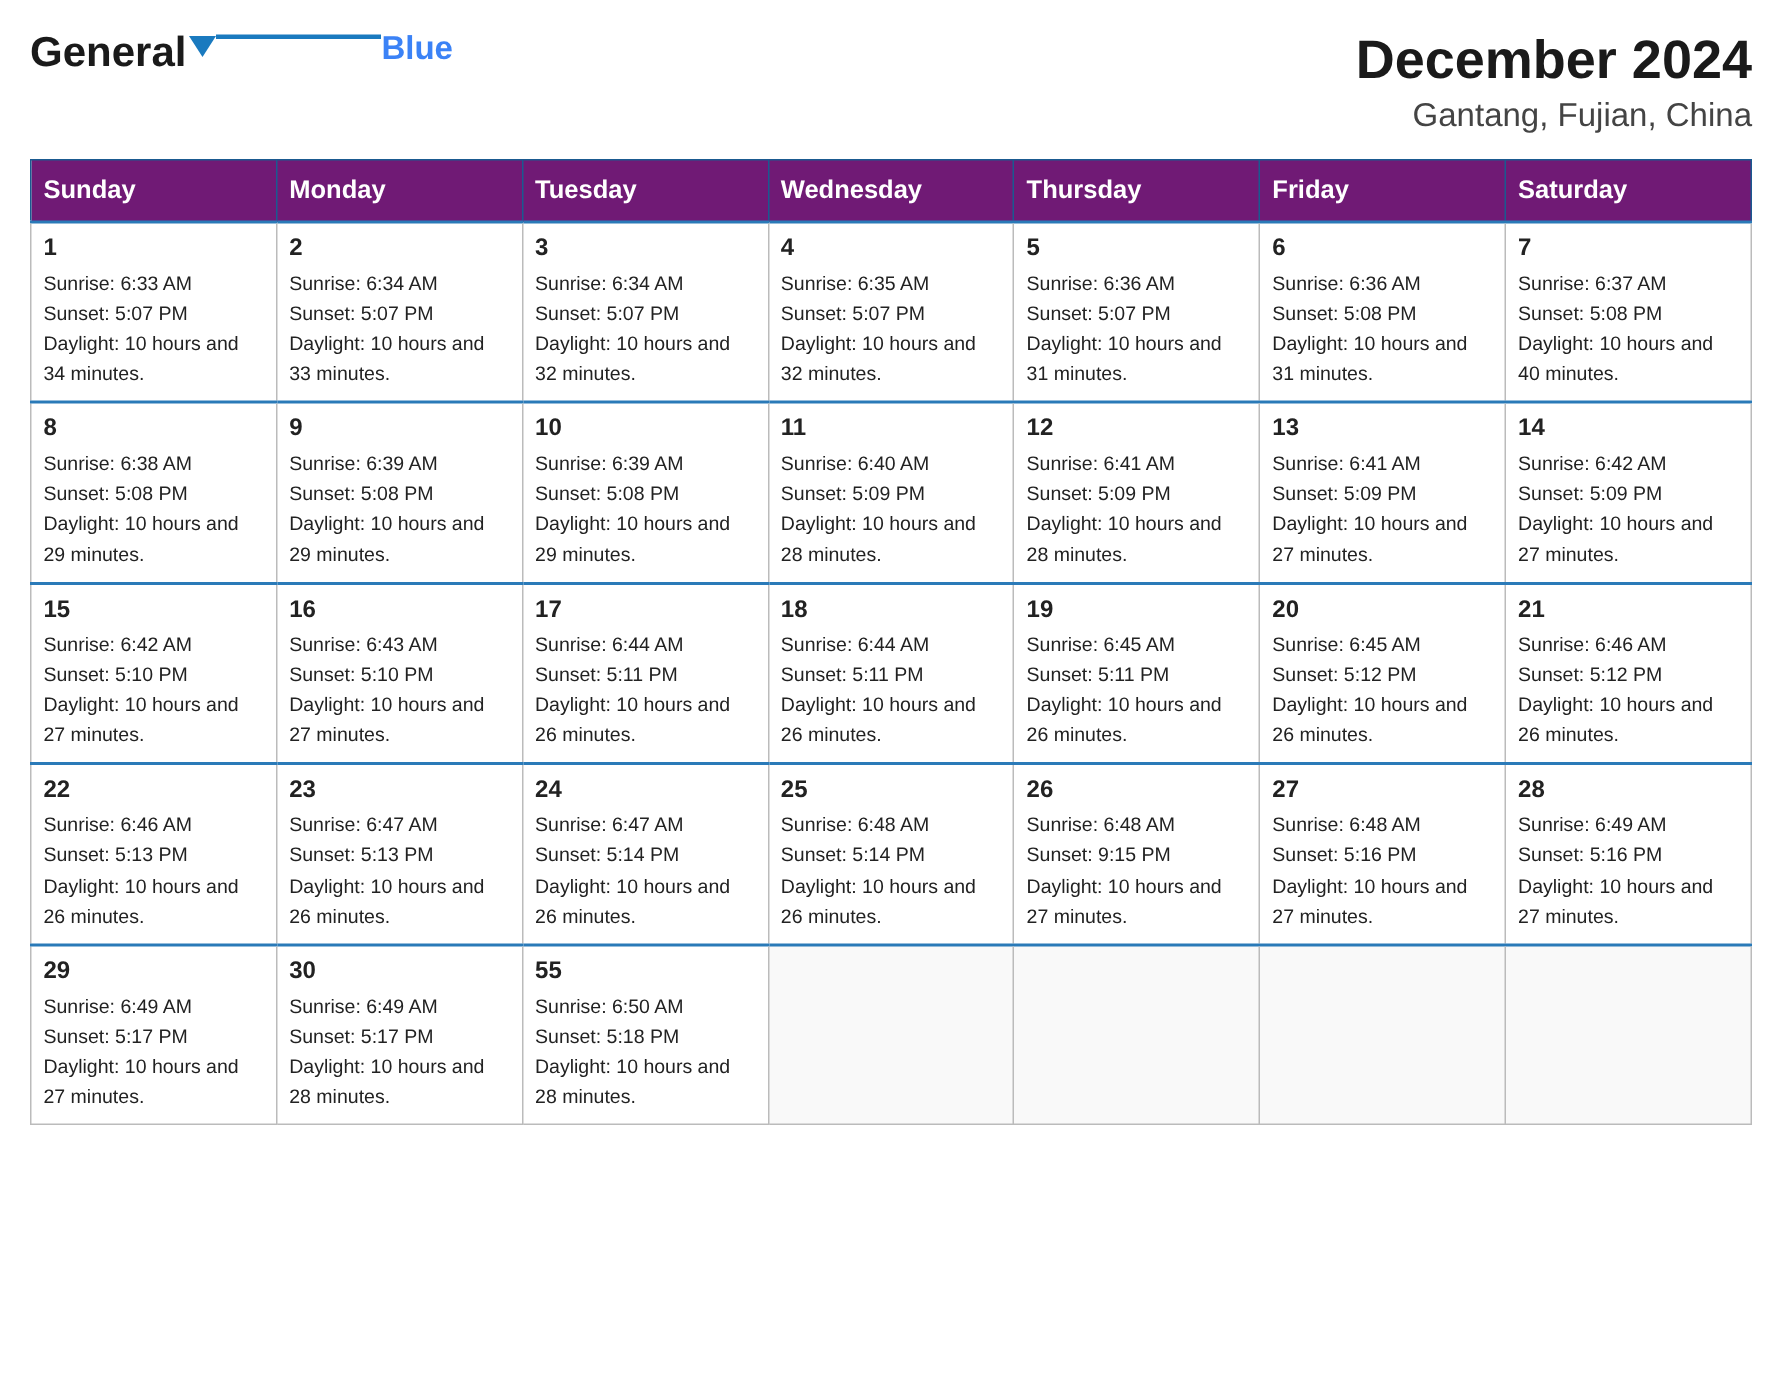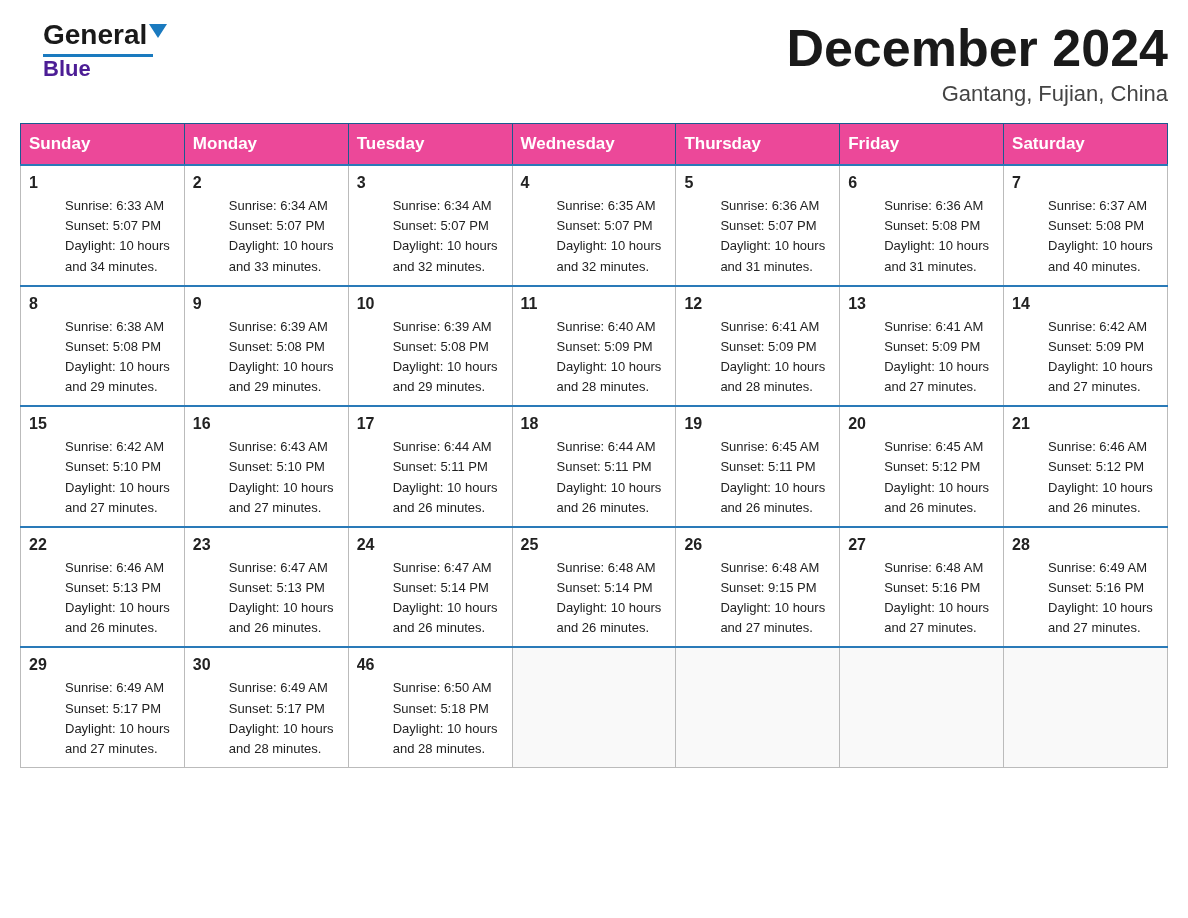--- a/index.html
+++ b/index.html
@@ -18,9 +18,7 @@
     }
     .logo {
       display: flex;
-      flex-direction: column;
       align-items: flex-start;
-      margin-left: 23px;
     }
     .logo-text {
       font-size: 28px;

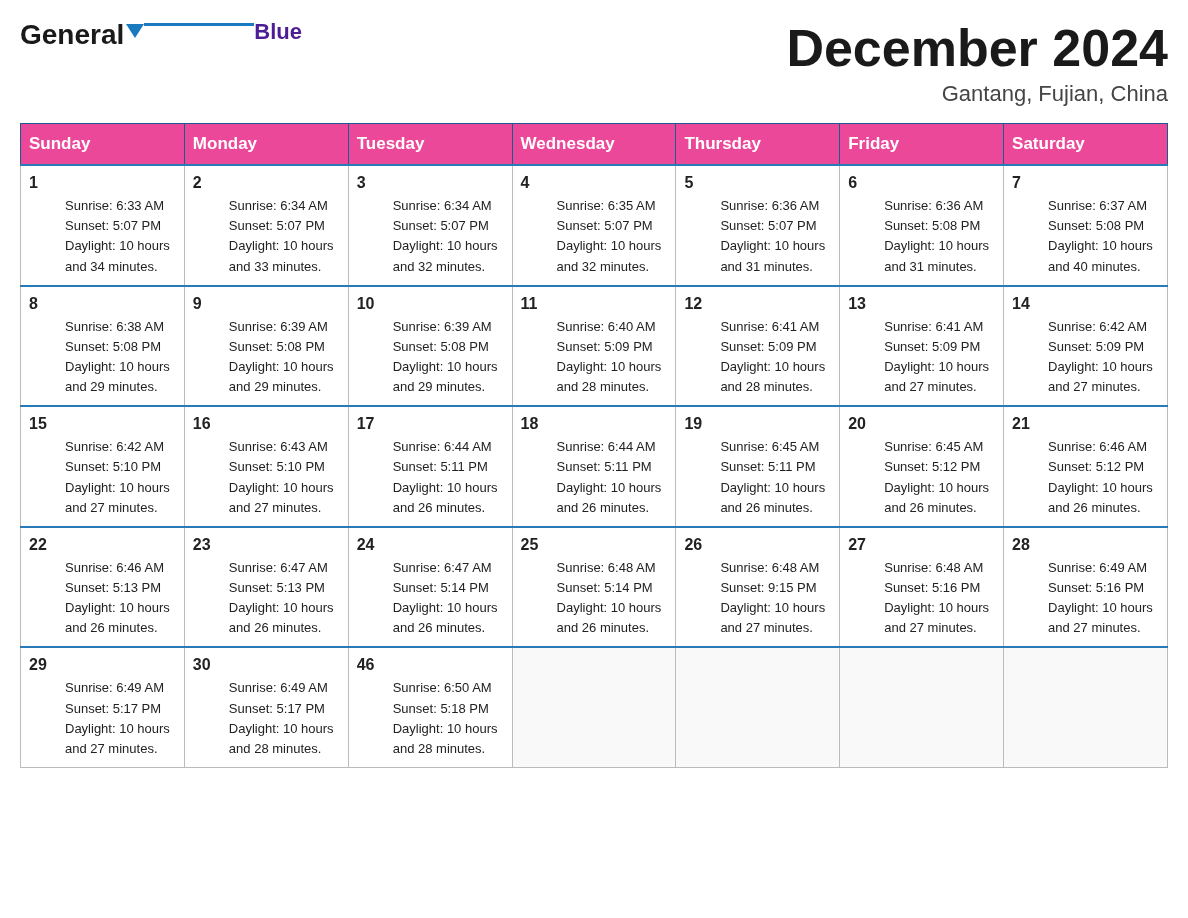--- a/index.html
+++ b/index.html
@@ -112,7 +112,7 @@
       <span class="logo-triangle"></span>
     </div>
     <div class="logo-line"></div>
-    <span class="logo-text blue" style="font-size:22px; color:#4c1d95;">Blue</span>
+    <span class="logo-text blue" style="font-size:22px; color:#3b82f6;">Blue</span>
   </div>
   <div class="title-block">
     <h1>December 2024</h1>

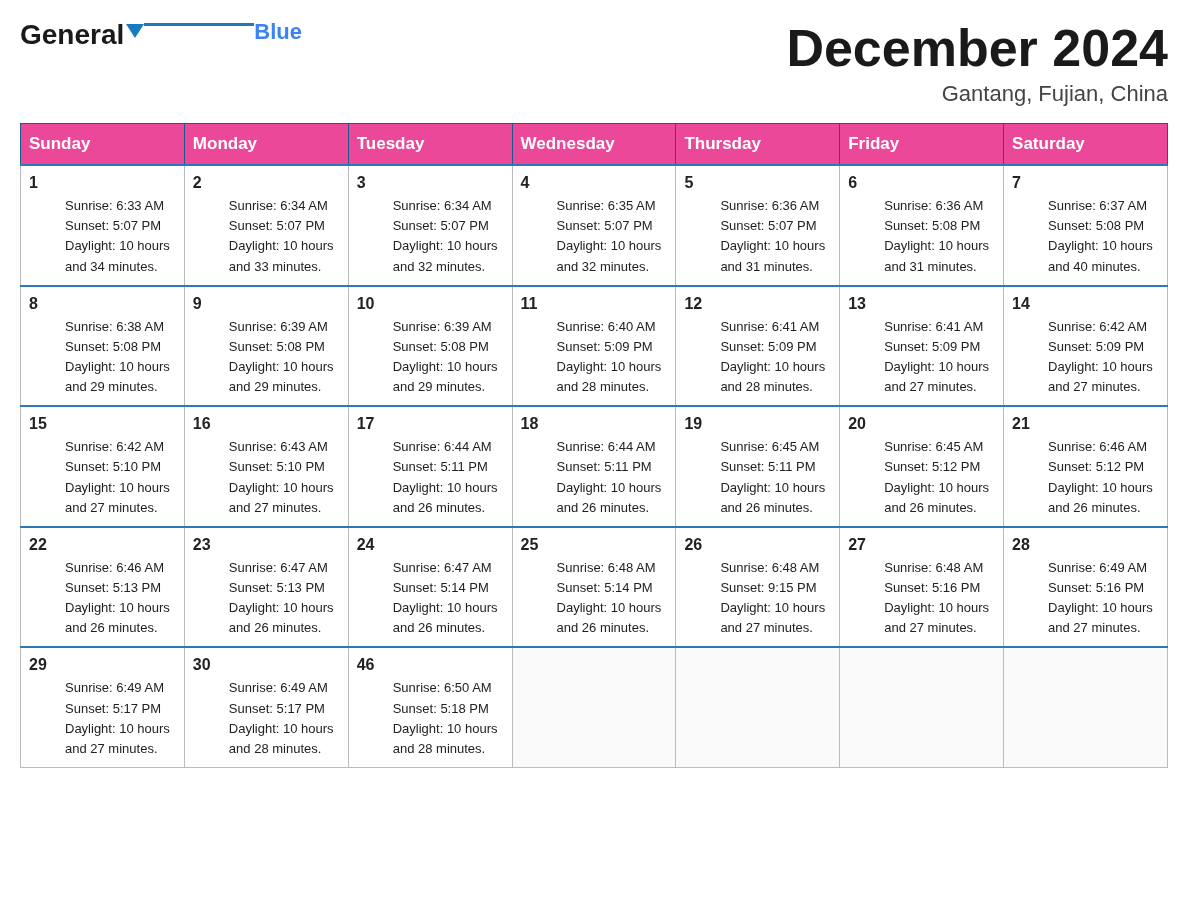--- a/index.html
+++ b/index.html
@@ -48,7 +48,7 @@
       text-align: right;
     }
     .title-block h1 {
-      font-size: 52px;
+      font-size: 36px;
       font-weight: bold;
       color: #1a1a1a;
       line-height: 1.1;

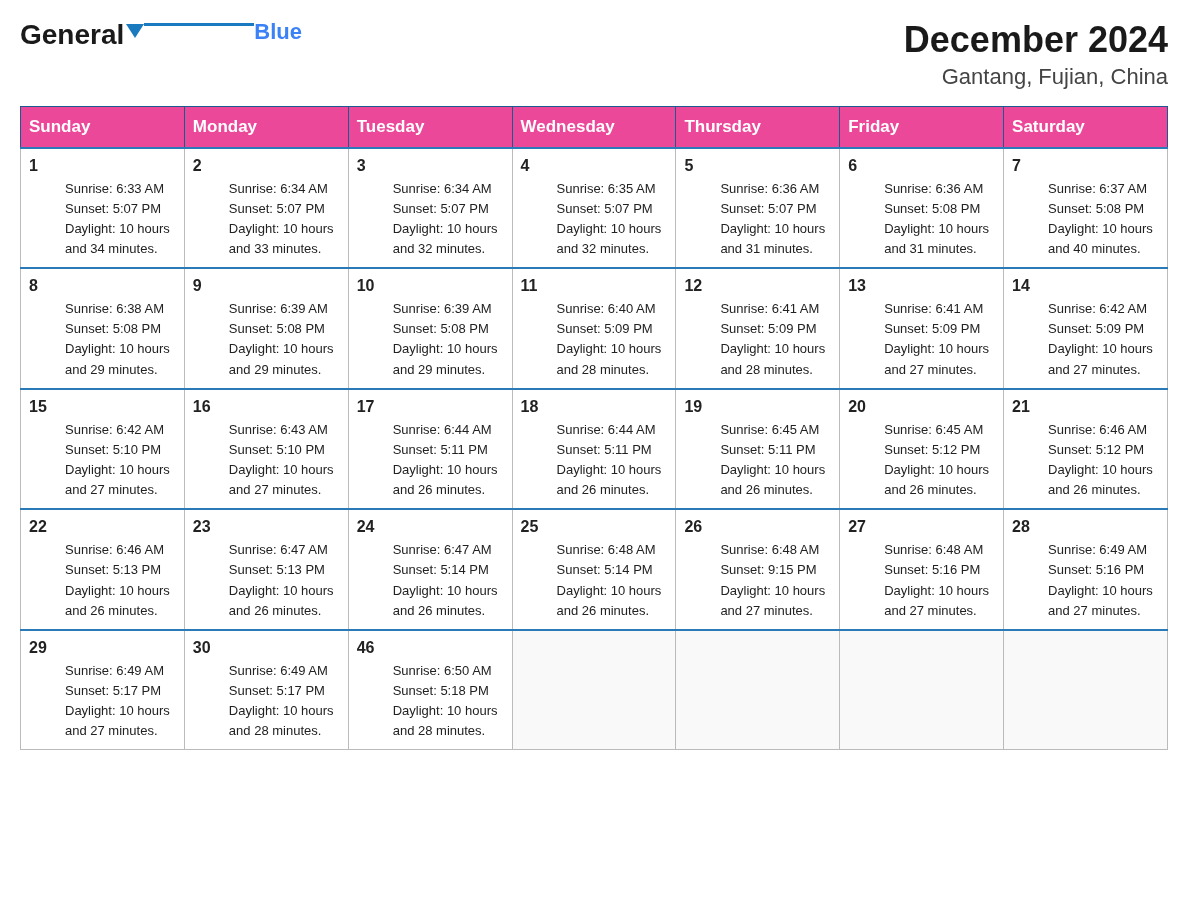--- a/index.html
+++ b/index.html
@@ -65,7 +65,7 @@
       border: 1px solid #999;
     }
     .calendar th {
-      background: #ec4899;
+      background: #701a75;
       color: #fff;
       padding: 10px 8px;
       font-size: 17px;

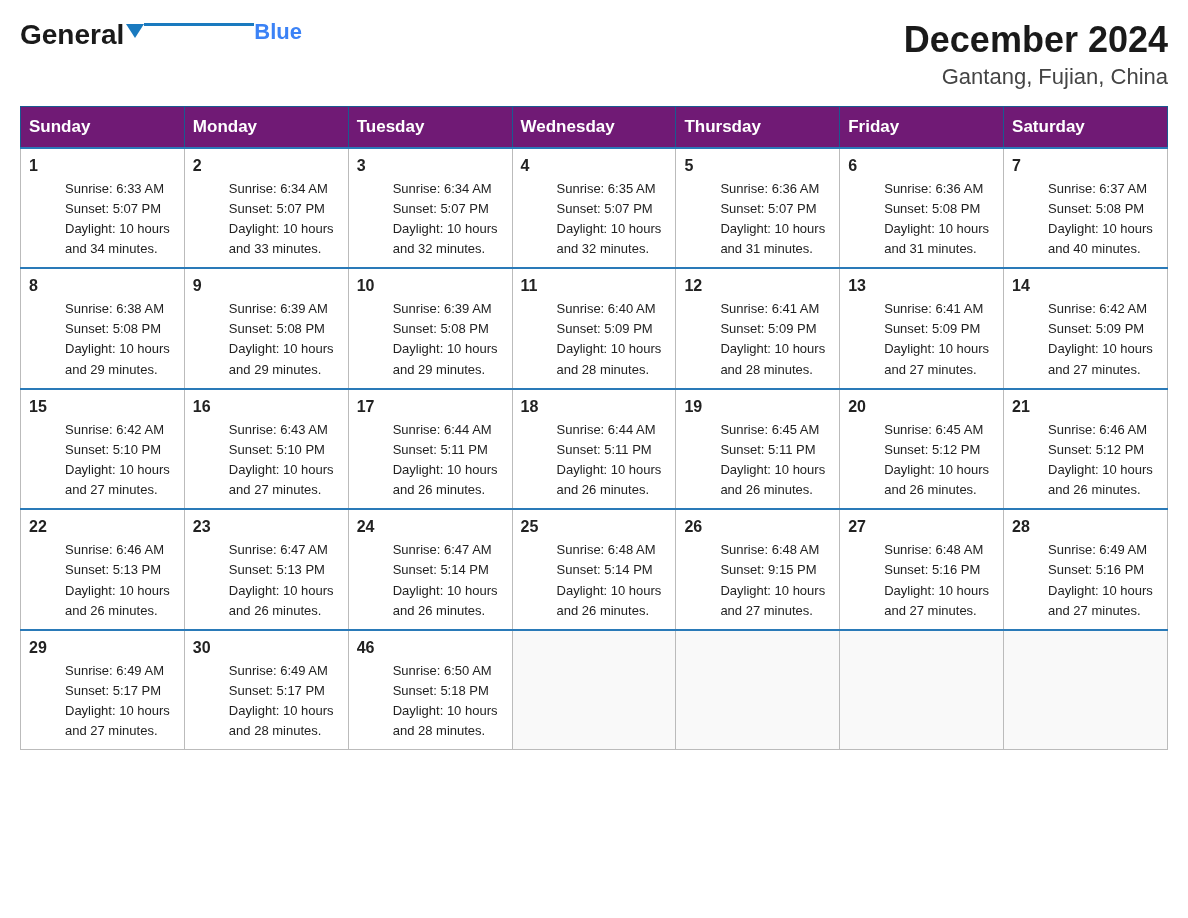--- a/index.html
+++ b/index.html
@@ -96,7 +96,6 @@
       font-size: 13px;
       line-height: 1.55;
       color: #222;
-      margin-left: 36px;
     }
     .week-row td {
       border-top: 2px solid #2a7ab8;

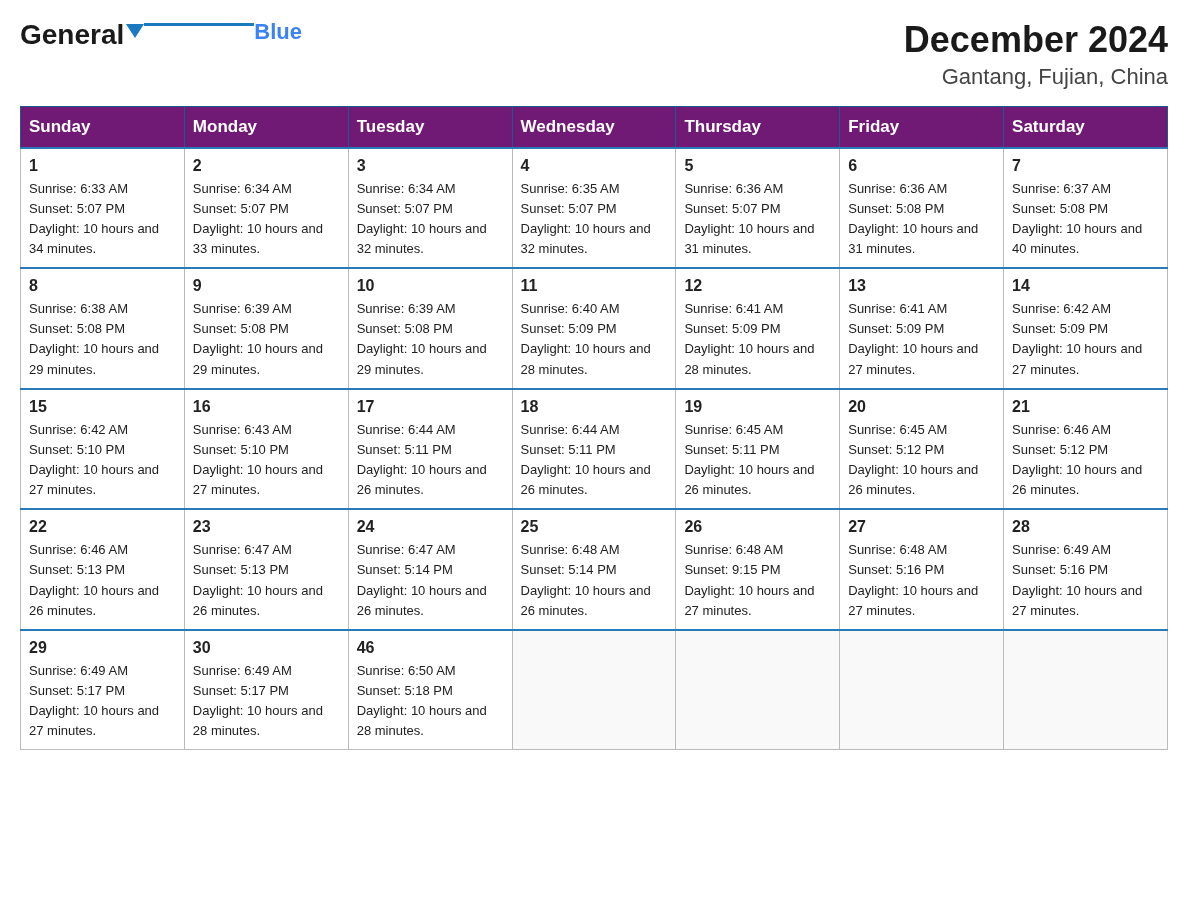--- a/index.html
+++ b/index.html
@@ -382,7 +382,7 @@
         </div>
       </td>
         <td>
-        <span class="day-num">46</span>
+        <span class="day-num">55</span>
         <div class="day-info">
           <span>Sunrise: 6:50 AM</span><br>
           <span>Sunset: 5:18 PM</span><br>

